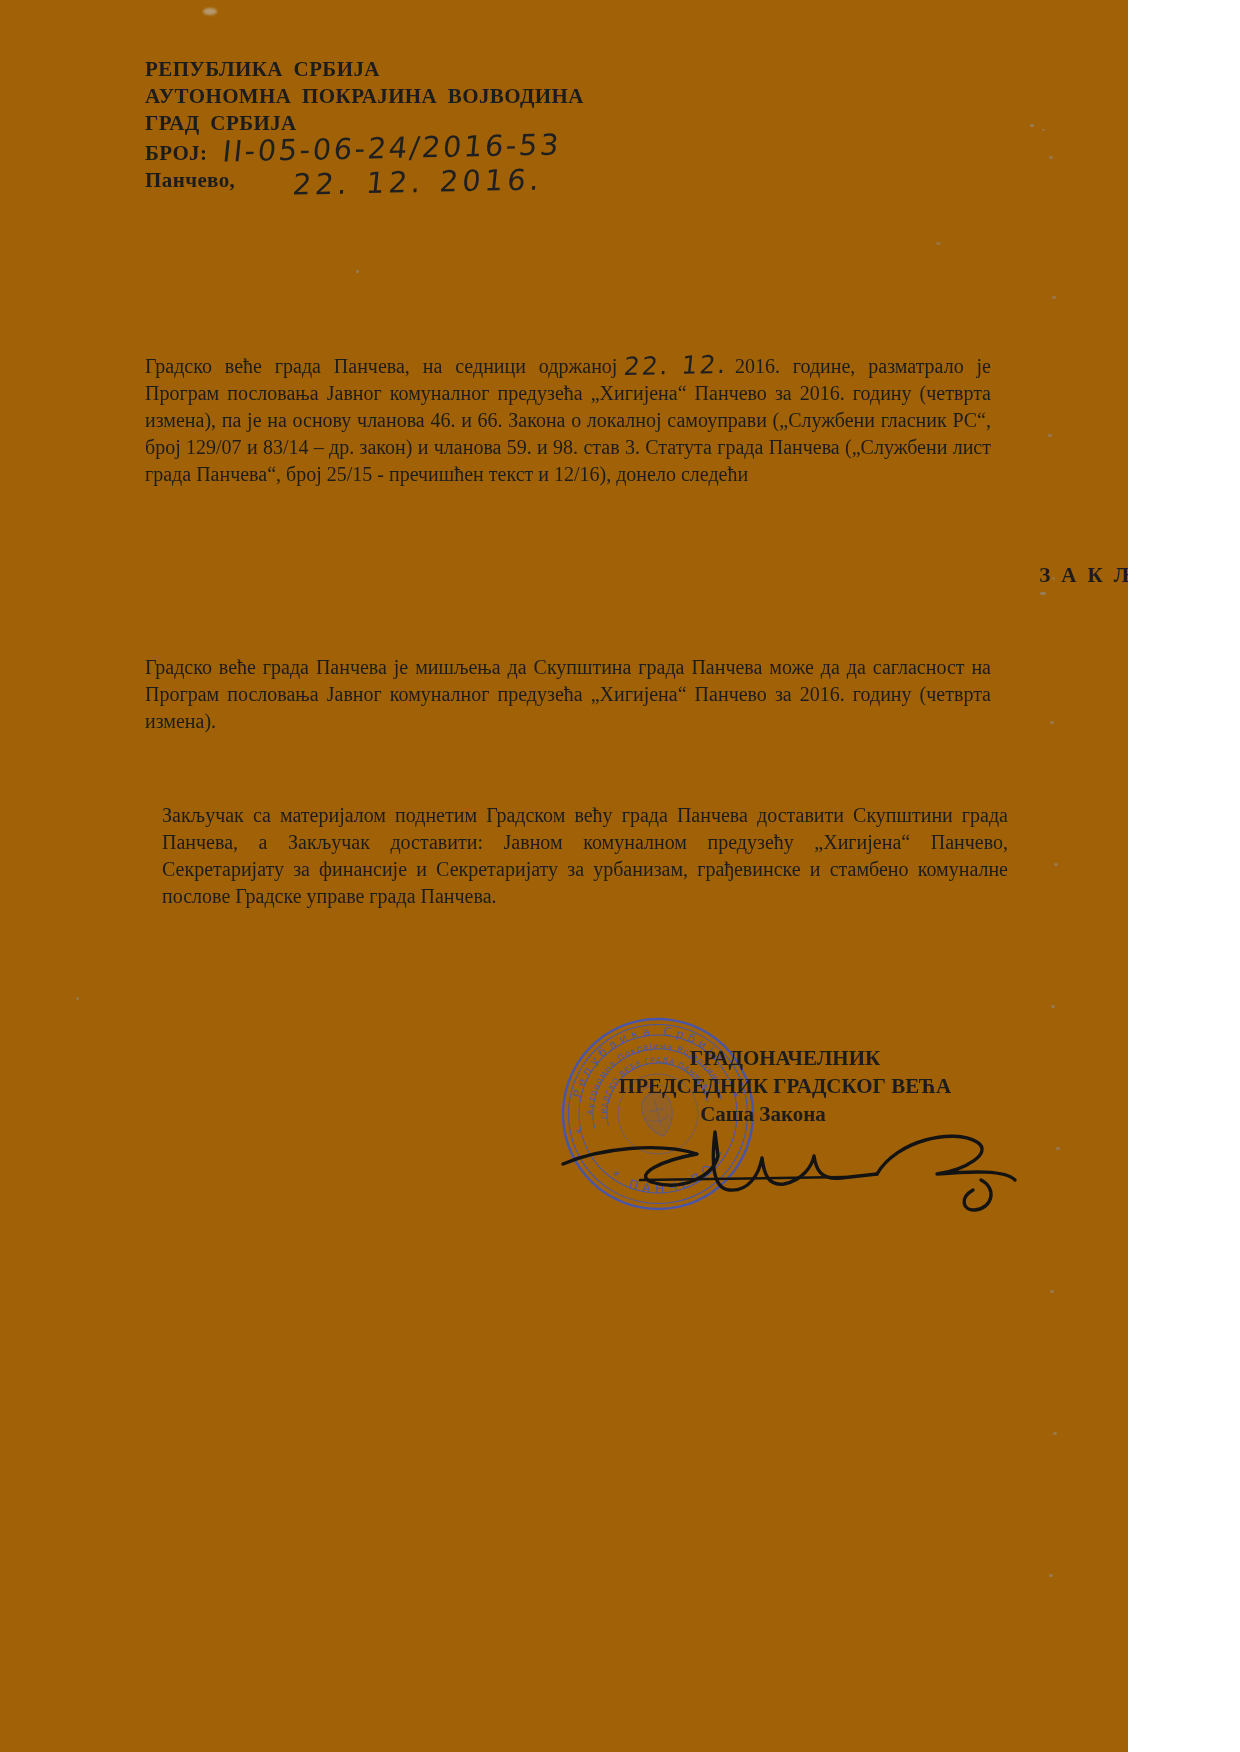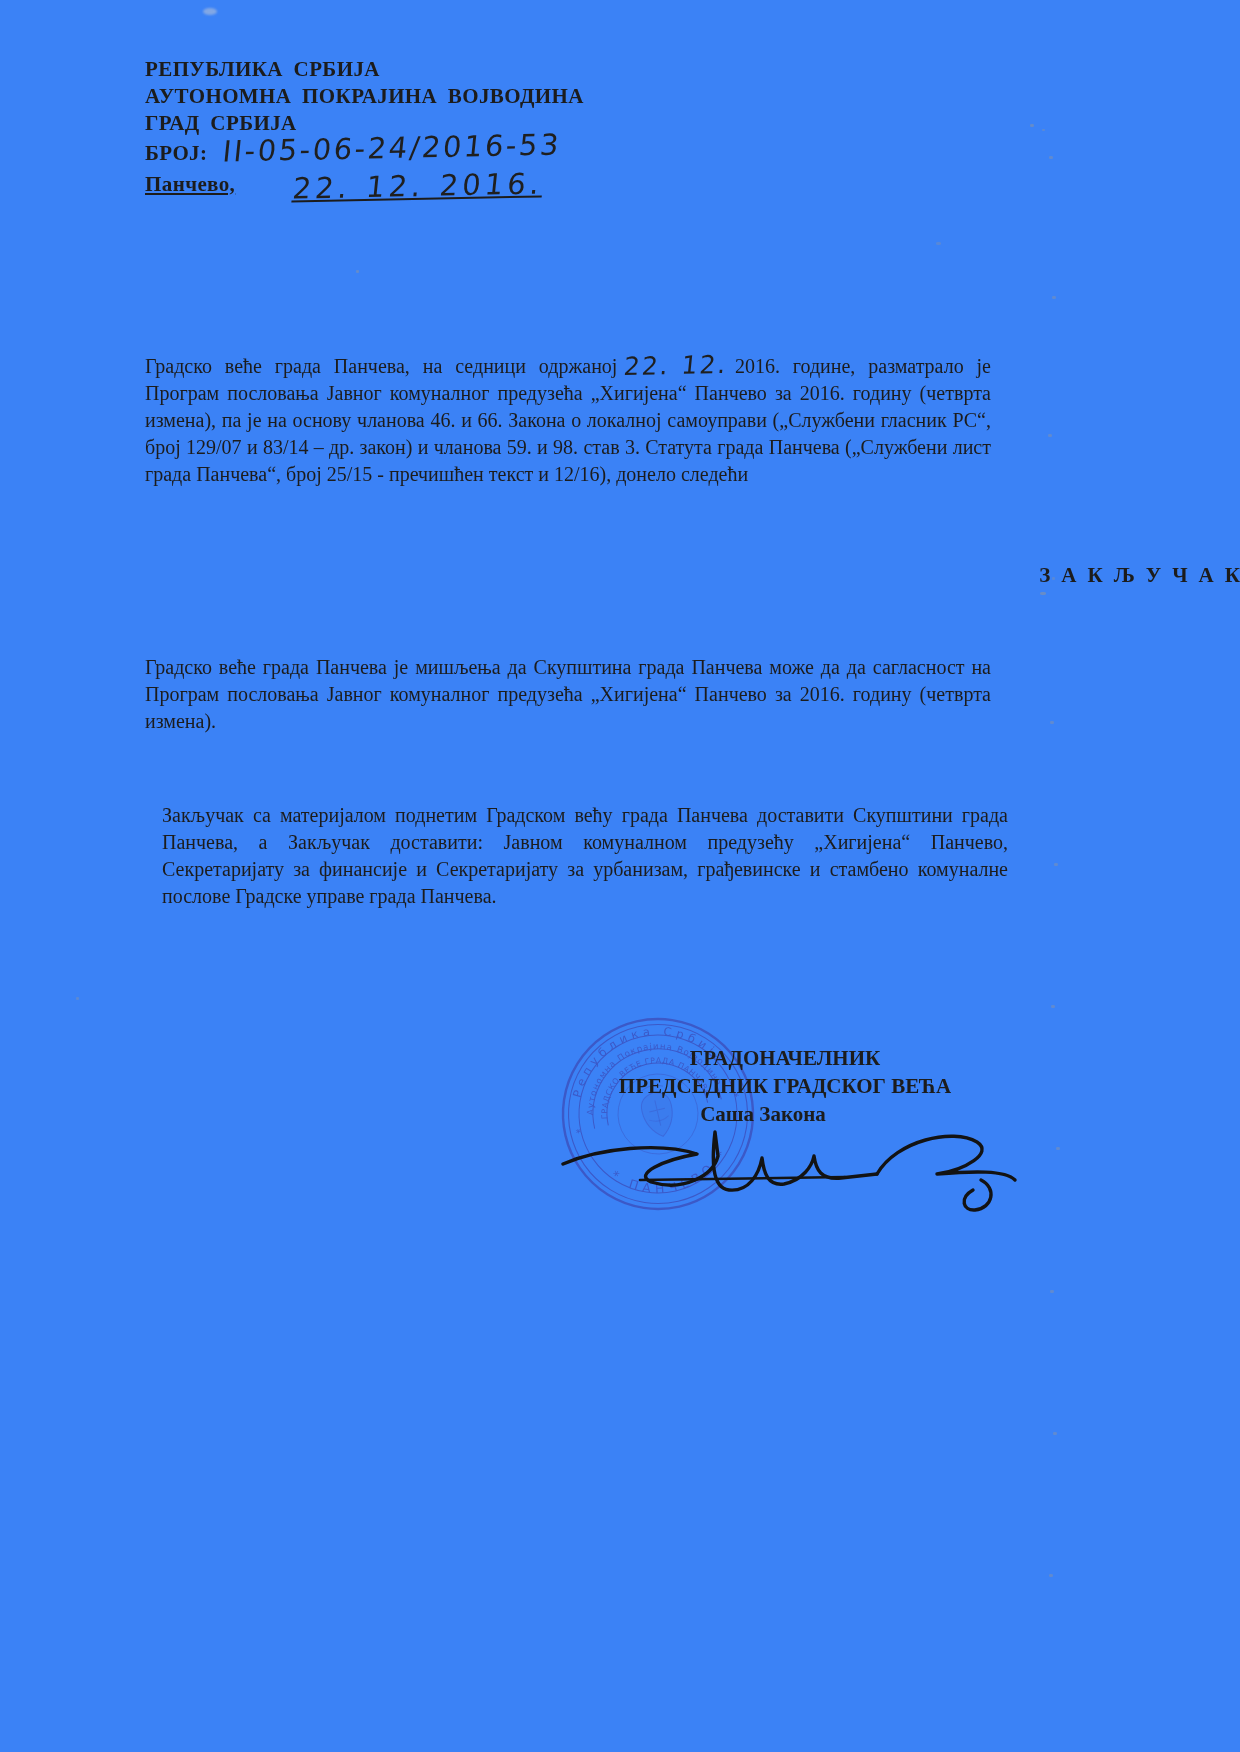--- a/index.html
+++ b/index.html
@@ -4,7 +4,7 @@
 <style>
   html,body{margin:0;padding:0;background:#ffffff;}
   .page{
-    position:relative;width:1240px;height:1752px;background:#3b82f6;
+    position:relative;width:1128px;height:1752px;background:#a16207;
     font-family:"Liberation Serif","DejaVu Serif",serif;color:#1c1c1c;
     overflow:hidden;
   }

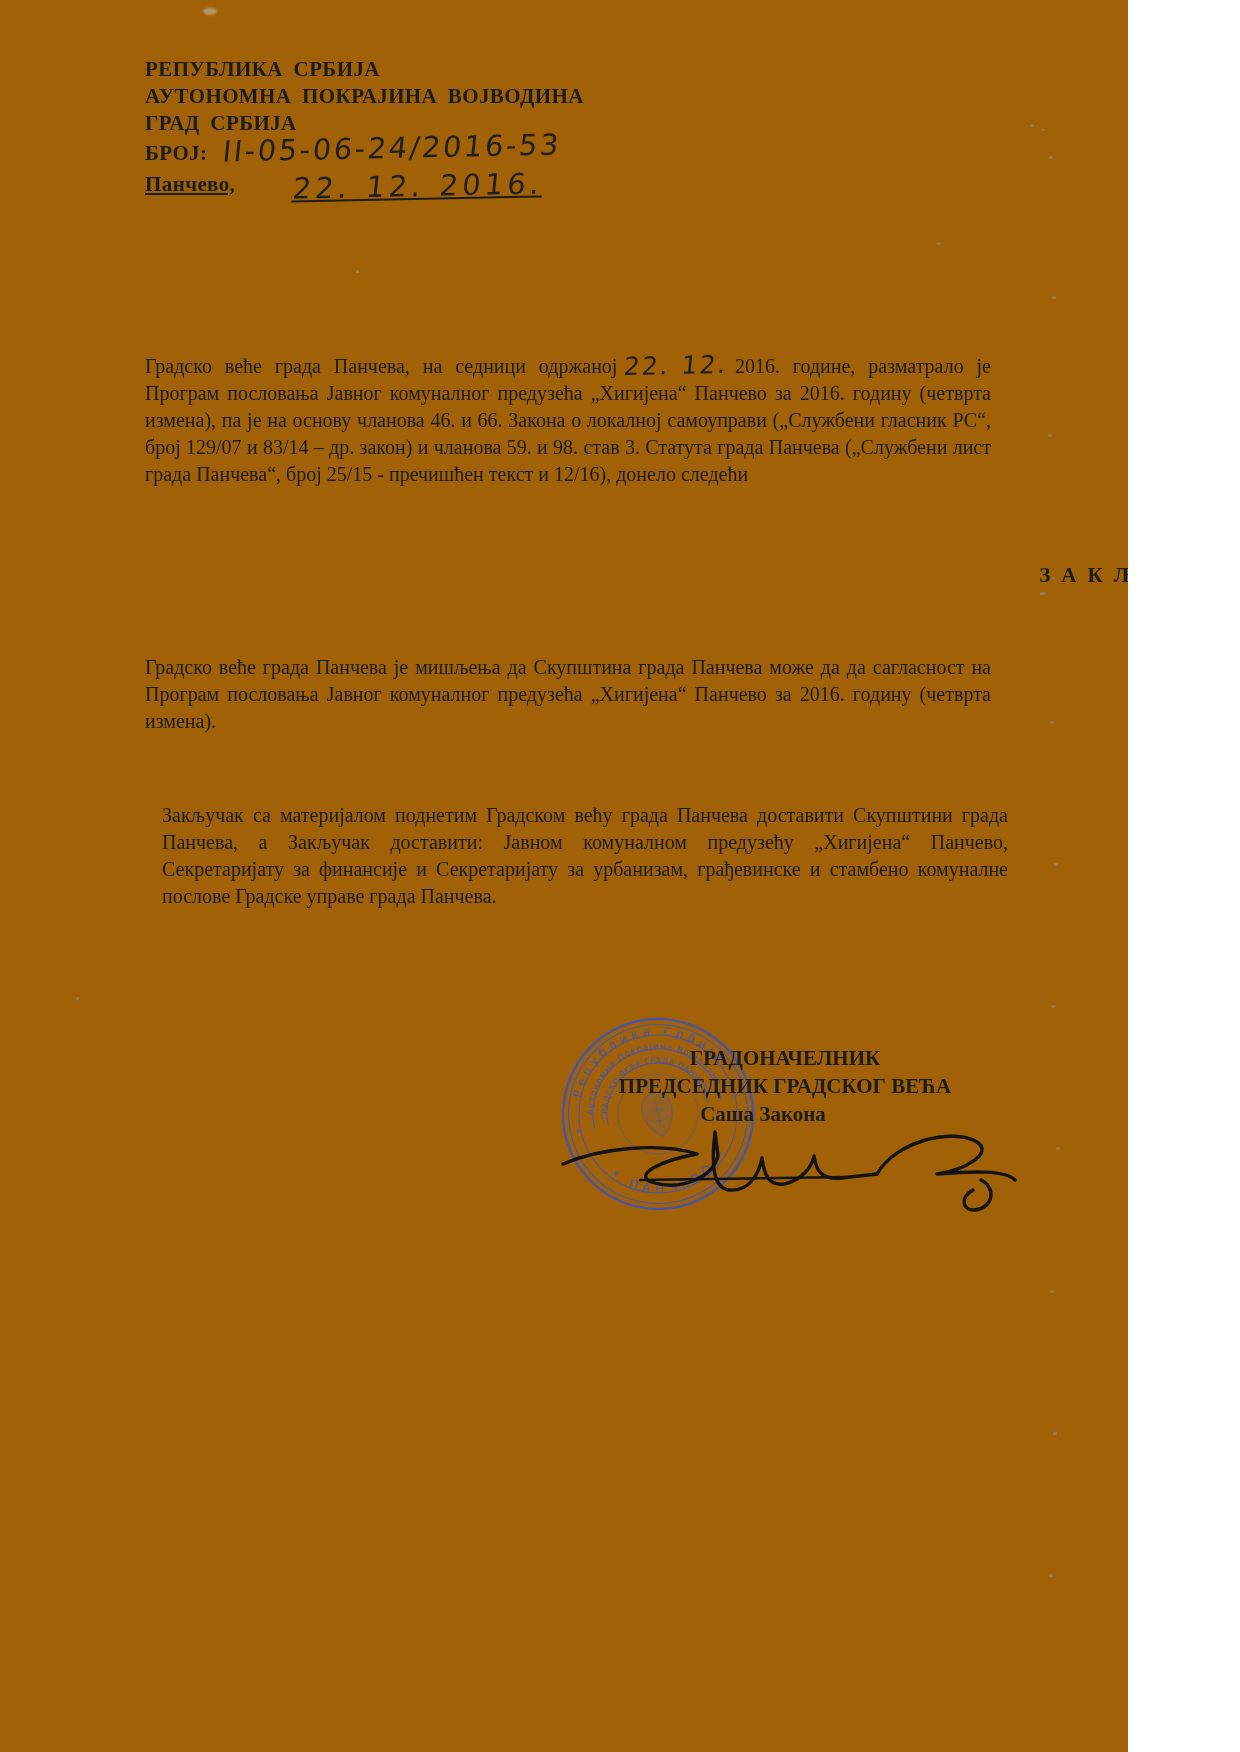--- a/index.html
+++ b/index.html
@@ -12,7 +12,7 @@
   .letterhead{position:absolute;left:145px;top:56px;font-weight:bold;font-size:21px;line-height:27px;word-spacing:5px;letter-spacing:.4px;}
   .lh-row{white-space:nowrap;}
   .num-row{display:flex;align-items:baseline;height:30px;}
-  .place-row{display:flex;align-items:center;height:34px;text-decoration:underline;}
+  .place-row{display:flex;align-items:flex-start;height:34px;}
   .hand{
     font-family:"DejaVu Sans",sans-serif;font-weight:400;color:#1f1f1f;
     transform:skewX(-7deg) rotate(-1.2deg);display:inline-block;

